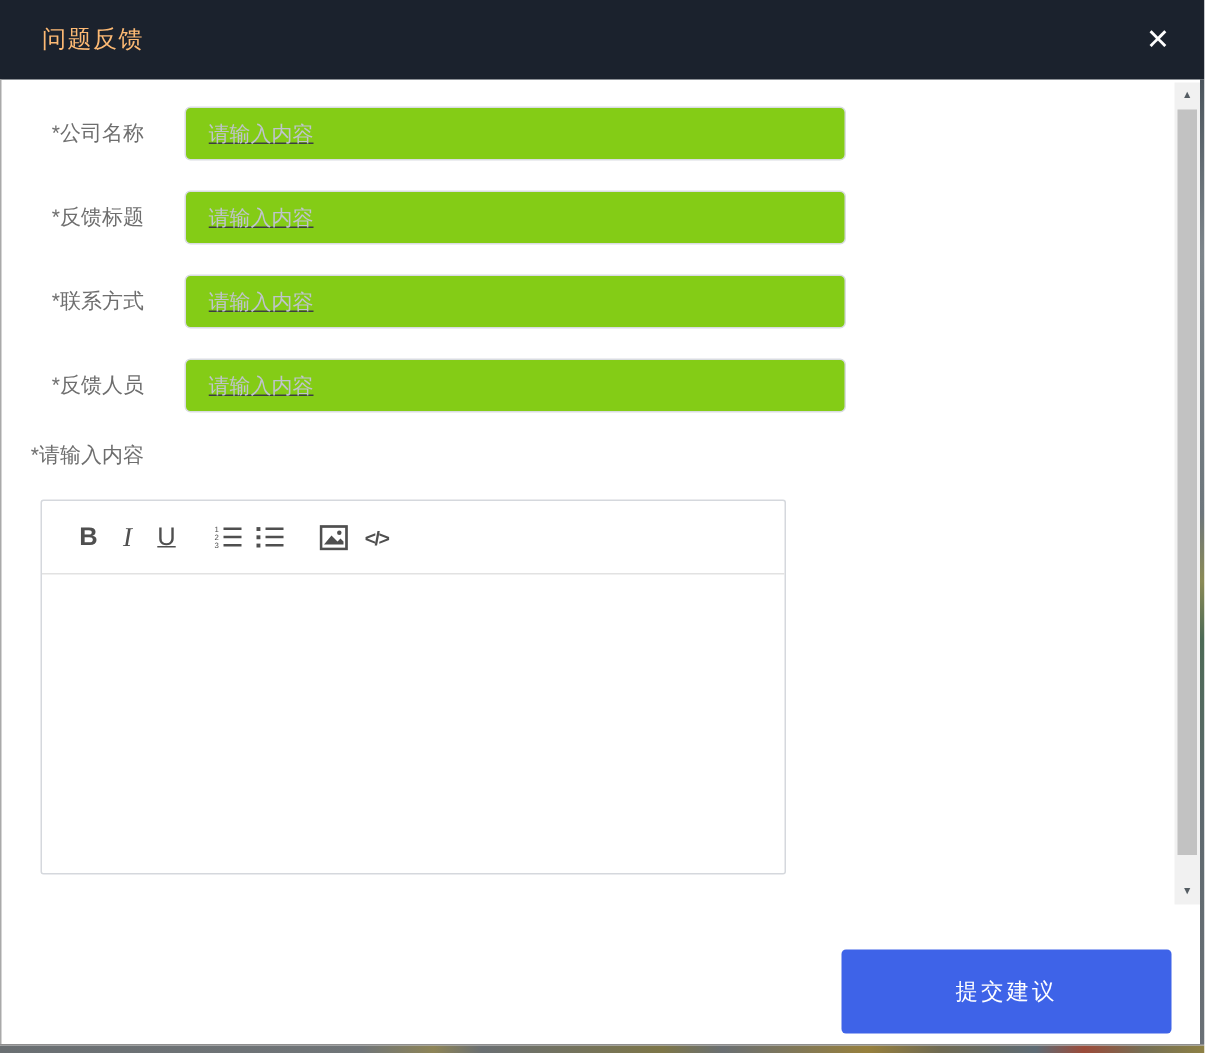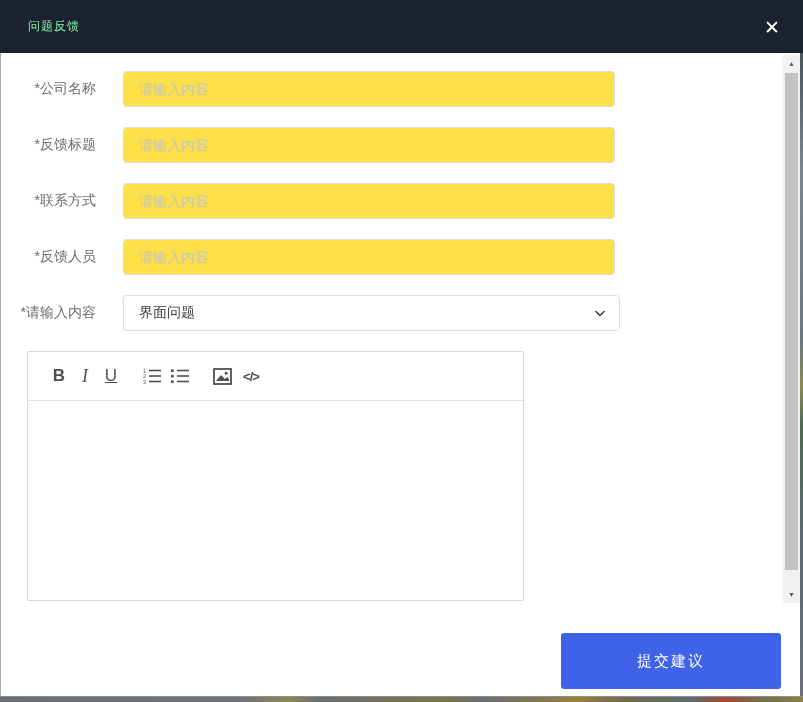--- a/index.html
+++ b/index.html
@@ -10,7 +10,7 @@
   
   .dialog-header { position:absolute; left:0; top:0; width:803px; height:53px;
     background:#1b222d; display:flex; align-items:center; }
-  .dialog-title { color:#86efac; font-size:12px; margin-left:28px; letter-spacing:1px; }
+  .dialog-title { color:#fdba74; font-size:16px; margin-left:28px; letter-spacing:1px; }
   .close-btn { position:absolute; right:23px; top:50%; transform:translateY(-50%);
     color:#ffffff; font-size:19px; line-height:1; cursor:pointer; background:none; border:none;
     font-family:"DejaVu Sans",sans-serif; }

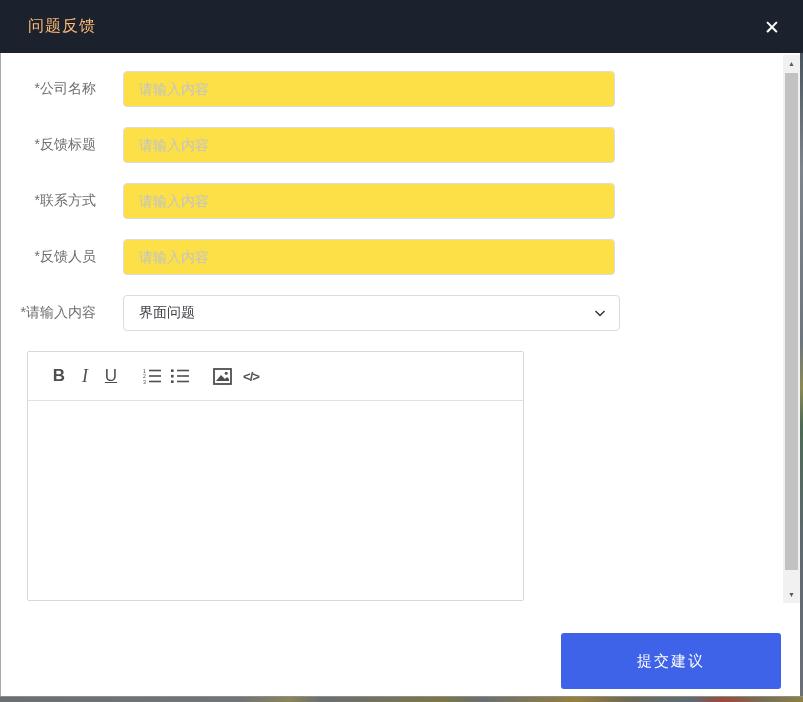--- a/index.html
+++ b/index.html
@@ -20,8 +20,8 @@
   .form-row { display:flex; align-items:center; margin-bottom:20px; }
   .form-label { width:96px; text-align:right; font-size:14px; color:#6e6e6e; flex:none; }
   .form-control-wrap { margin-left:27px; width:497px; }
-  .text-input { width:492px; height:36px; border:1px solid #d9dce2; border-radius:4px;
-    padding:0 15px; font-size:14px; color:#3c3e42; outline:none; background:#fde047; }
+  .text-input { width:441px; height:36px; border:1px solid #d9dce2; border-radius:4px;
+    padding:0 15px; font-size:14px; color:#3c3e42; outline:none; background:#84cc16;text-decoration:underline; }
   .text-input::placeholder { color:#bfc4cc; opacity:1; }
 
   

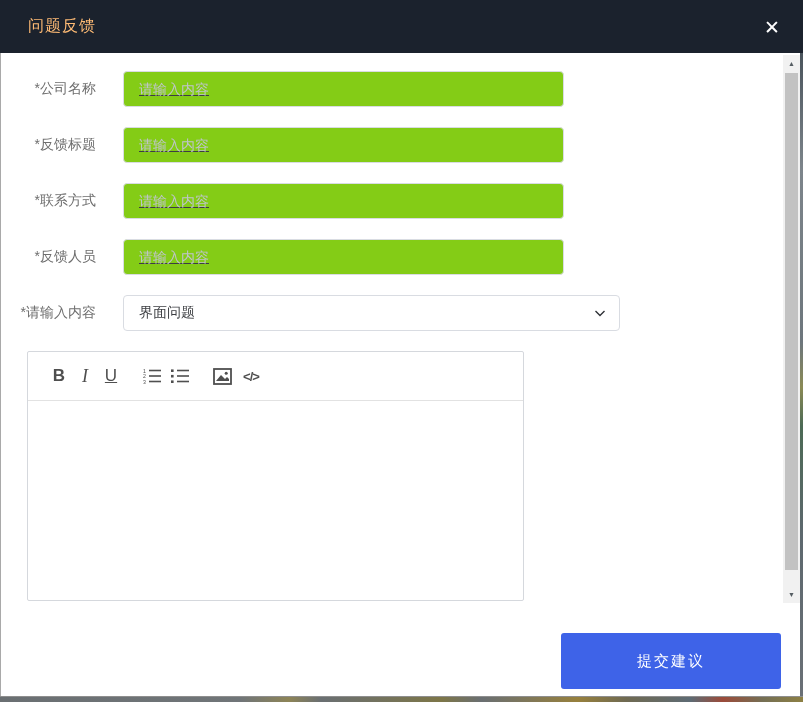--- a/index.html
+++ b/index.html
@@ -114,16 +114,6 @@
 
     <div class="form-row">
       <div class="form-label">*请输入内容</div>
-      <div class="form-control-wrap">
-        <div class="select-box">
-          <span class="select-value">界面问题</span>
-          <span class="select-arrow">
-            <svg width="14" height="14" viewBox="0 0 14 14">
-              <polyline points="2.5,5 7,9.5 11.5,5" fill="none" stroke="#2f3237" stroke-width="1.4"></polyline>
-            </svg>
-          </span>
-        </div>
-      </div>
     </div>
 
     <div class="form-row editor-row">

